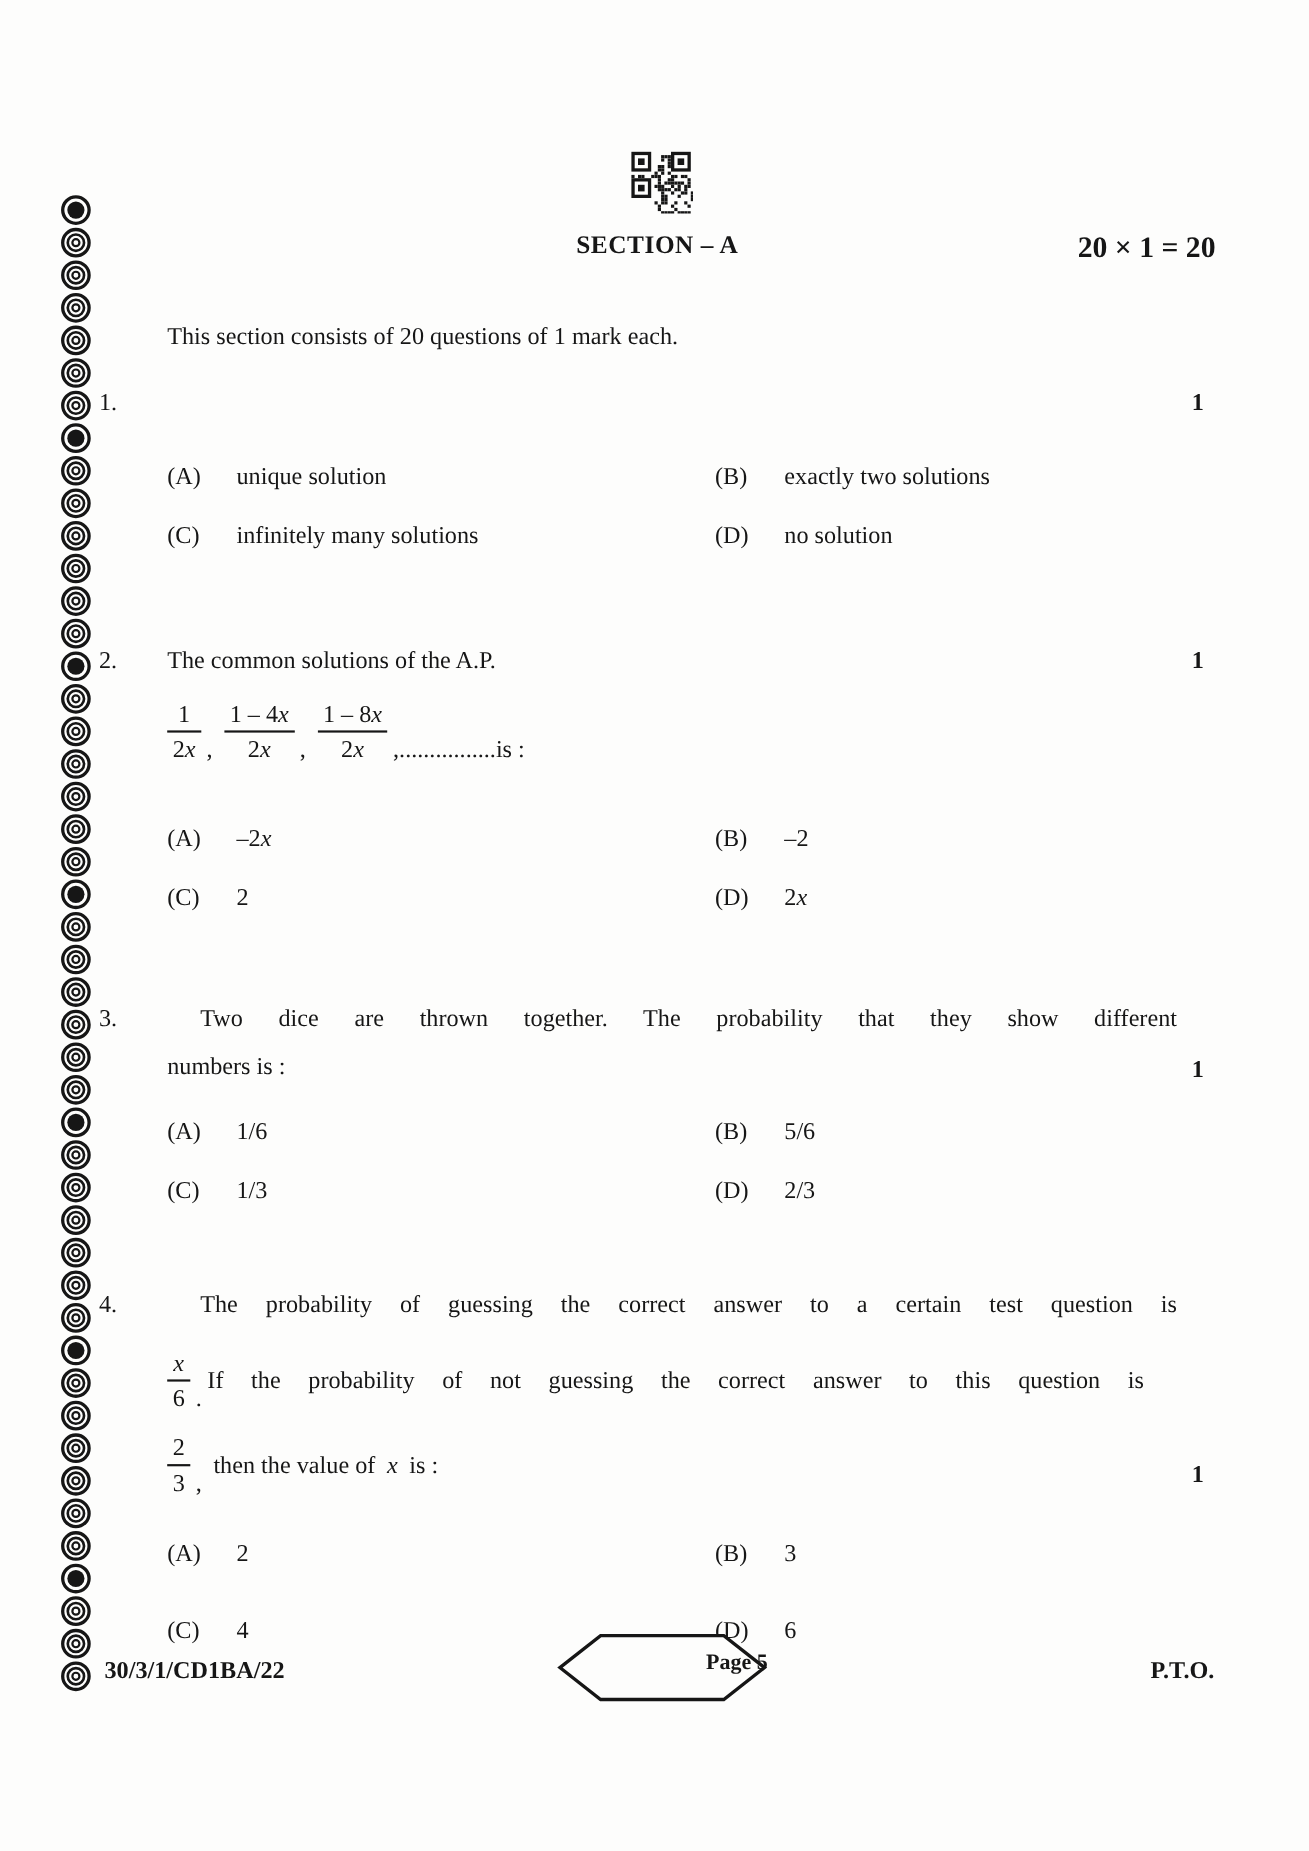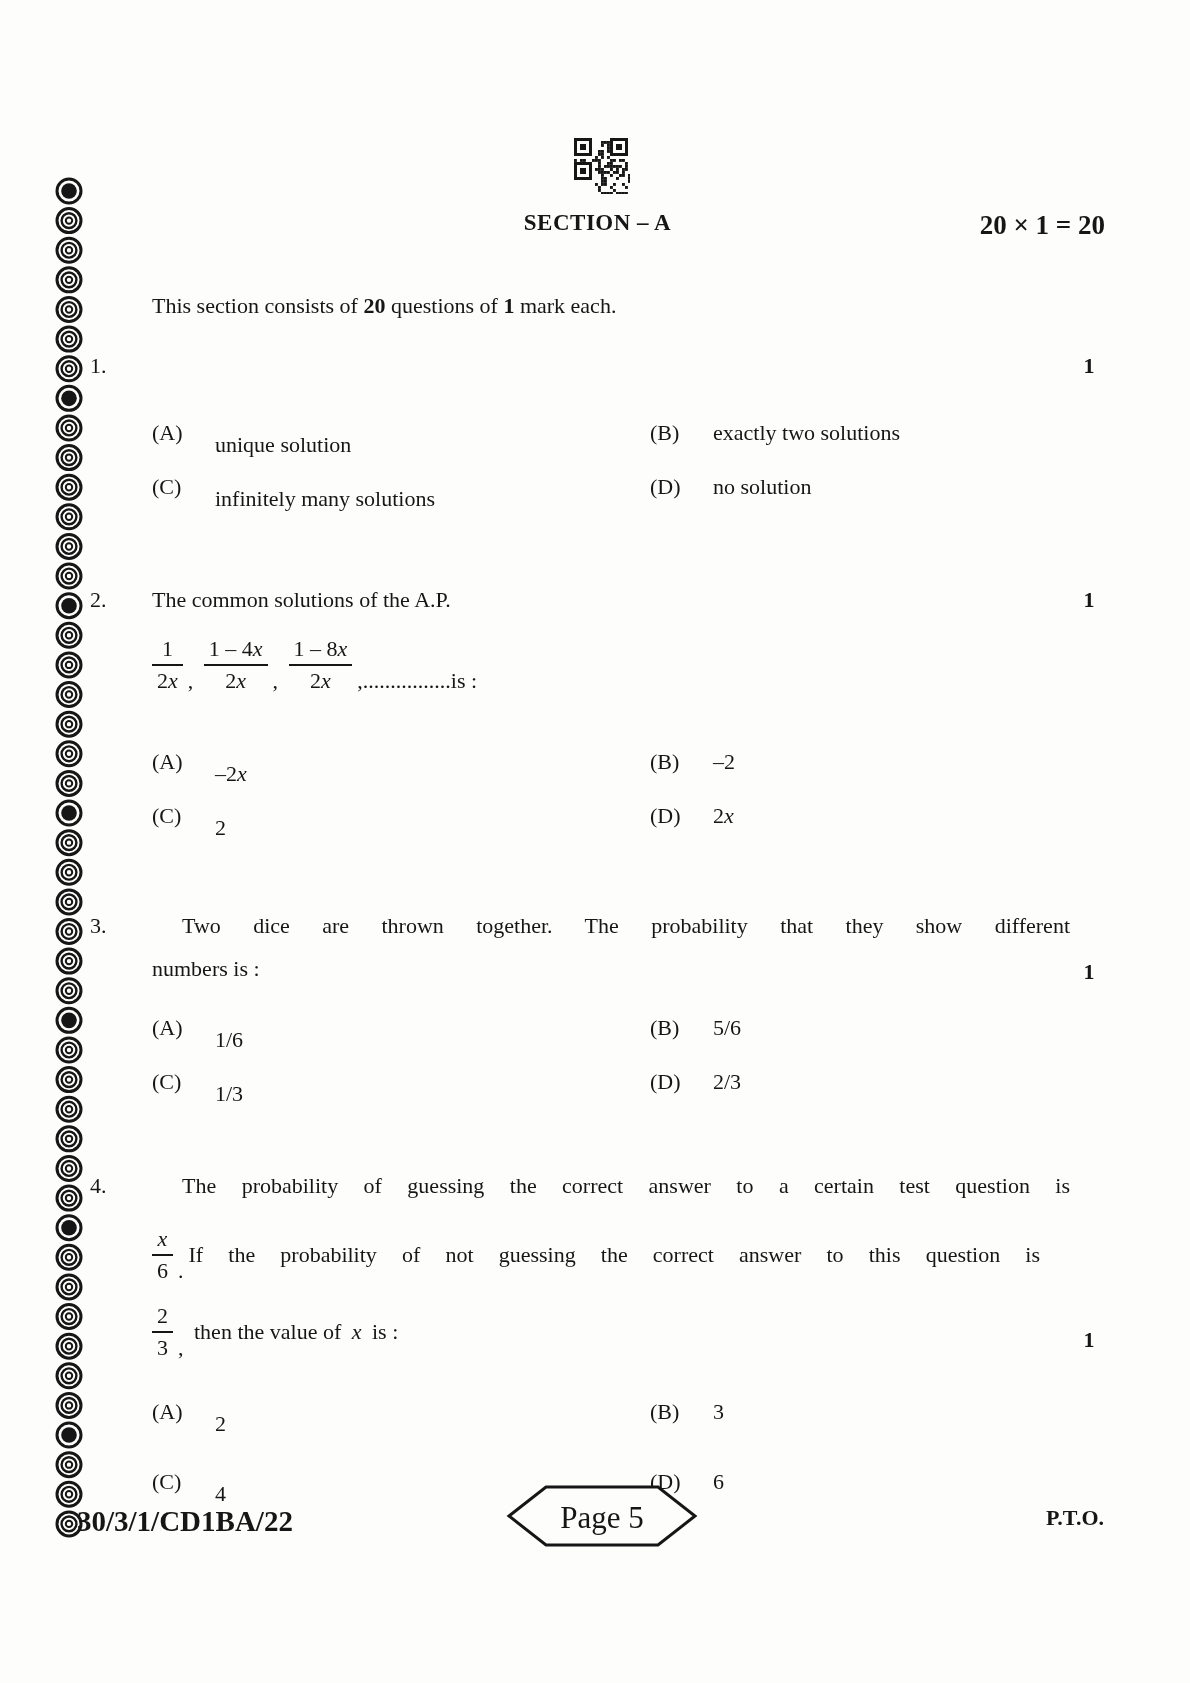--- a/index.html
+++ b/index.html
@@ -10,7 +10,7 @@
   }
   .abs { position:absolute; }
   .txt { font-size:22px; line-height:27px; }
-  .b, .bold { font-weight:bold; }
+  .b, .bold { font-weight:normal; }
   .i { font-style:italic; }
   
   #qr { left:572px; top:136px; width:58px; height:58px; }

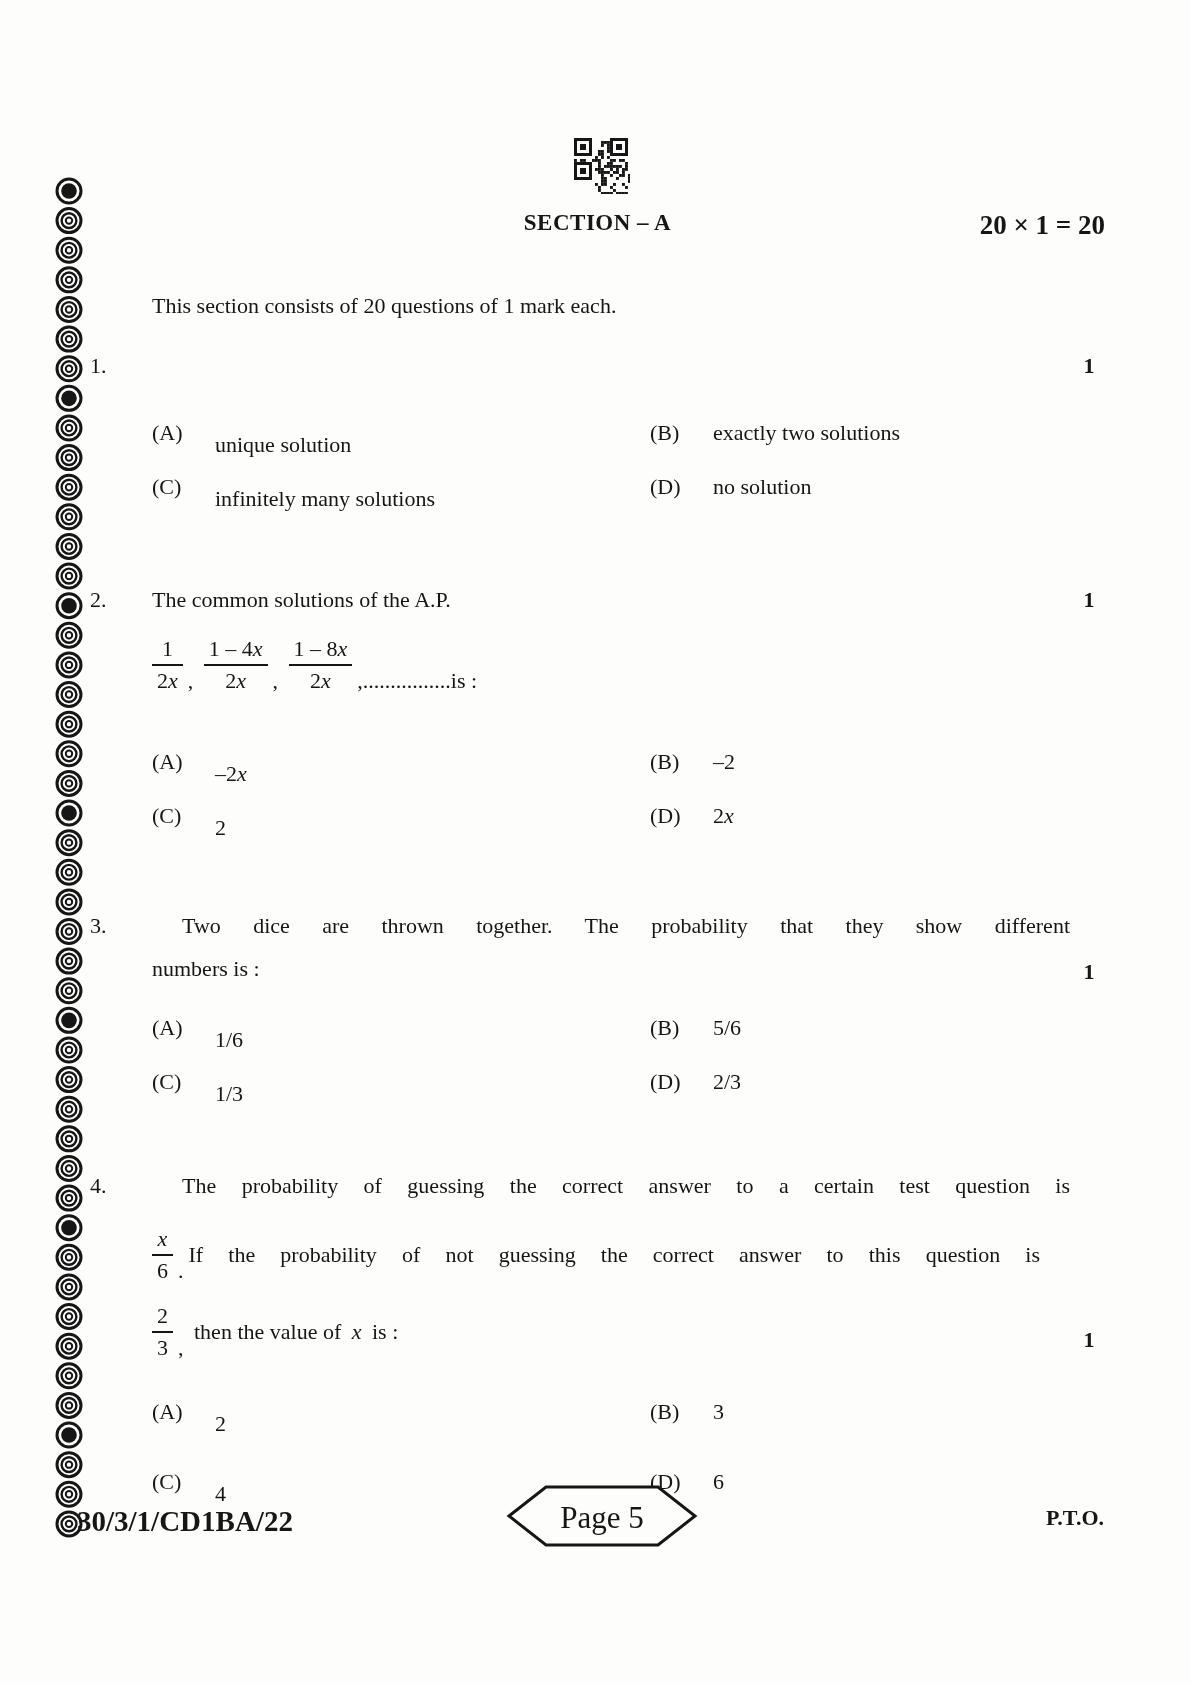--- a/index.html
+++ b/index.html
@@ -25,7 +25,7 @@
   .mark { left:1074px; width:30px; font-weight:bold; text-align:center; }
   .opt-label { position:absolute; }
   .opt-text  { position:absolute; }
-  .col-a-label { left:152px; } .col-a-text { left:215px;margin-top:12px; }
+  .col-a-label { left:152px; } .col-a-text { left:215px; }
   .col-b-label { left:650px; } .col-b-text { left:713px; }
   .opt-row { position:absolute; left:0; top:0; width:1190px; }
   

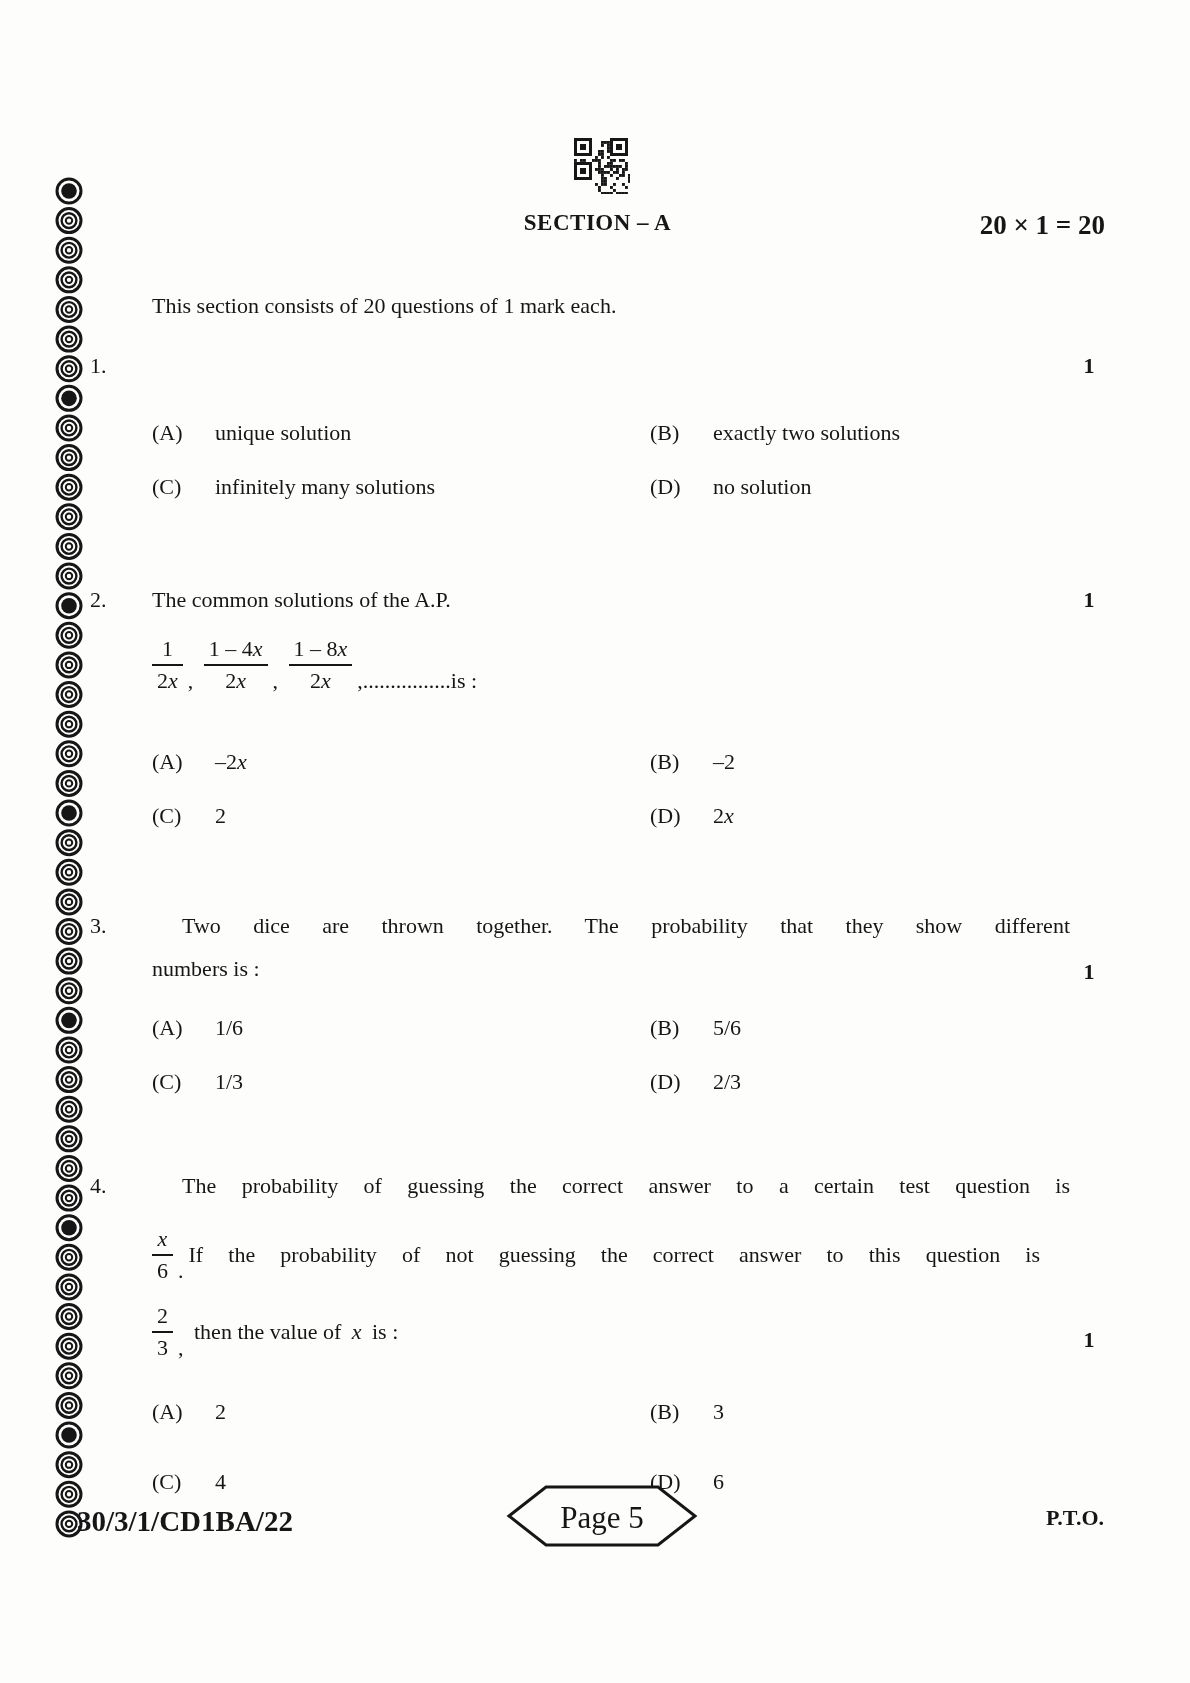--- a/index.html
+++ b/index.html
@@ -51,7 +51,7 @@
   #q4-mark { top:1326px; }
   #q4-opts-1 { top:1398px; } #q4-opts-2 { top:1468px; }
   
-  #footer-code { left:77px; top:1505px; font-size:29px; font-weight:bold;text-align:right; }
+  #footer-code { left:95px; top:1505px; font-size:22px; font-weight:bold;text-align:right; }
   #page-hex { left:506px; top:1484px; width:192px; height:64px; }
   #page-hex .label { position:absolute; left:0; right:0; top:16px; text-align:center; font-size:31px; font-weight:normal; }
   #pto { right:86px; top:1505px; font-size:22px; font-weight:bold; }

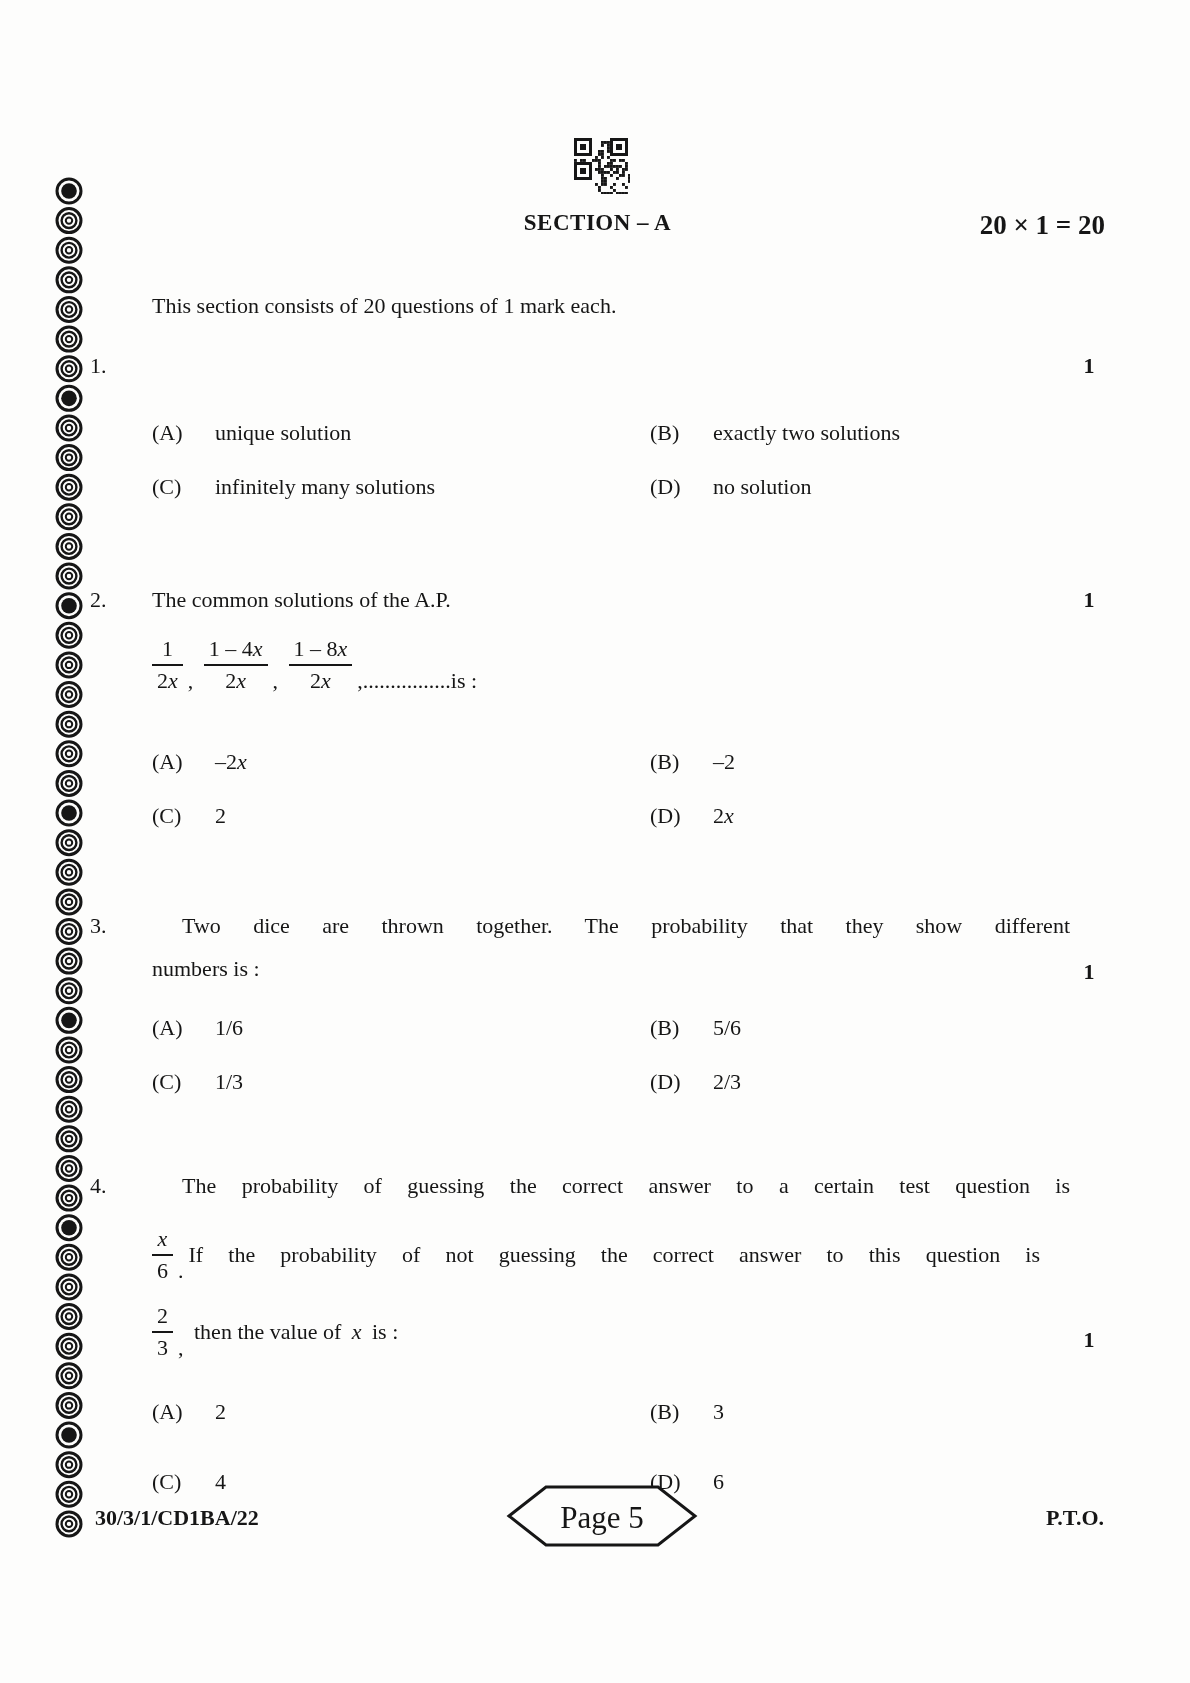--- a/index.html
+++ b/index.html
@@ -53,7 +53,7 @@
   
   #footer-code { left:95px; top:1505px; font-size:22px; font-weight:bold;text-align:right; }
   #page-hex { left:506px; top:1484px; width:192px; height:64px; }
-  #page-hex .label { position:absolute; left:0; right:0; top:16px; text-align:center; font-size:31px; font-weight:normal; }
+  #page-hex .label { position:absolute; left:0; right:0; top:16px; text-align:right; font-size:20px; font-weight:bold; }
   #pto { right:86px; top:1505px; font-size:22px; font-weight:bold; }
   #binding { left:0; top:0; }
 </style>

